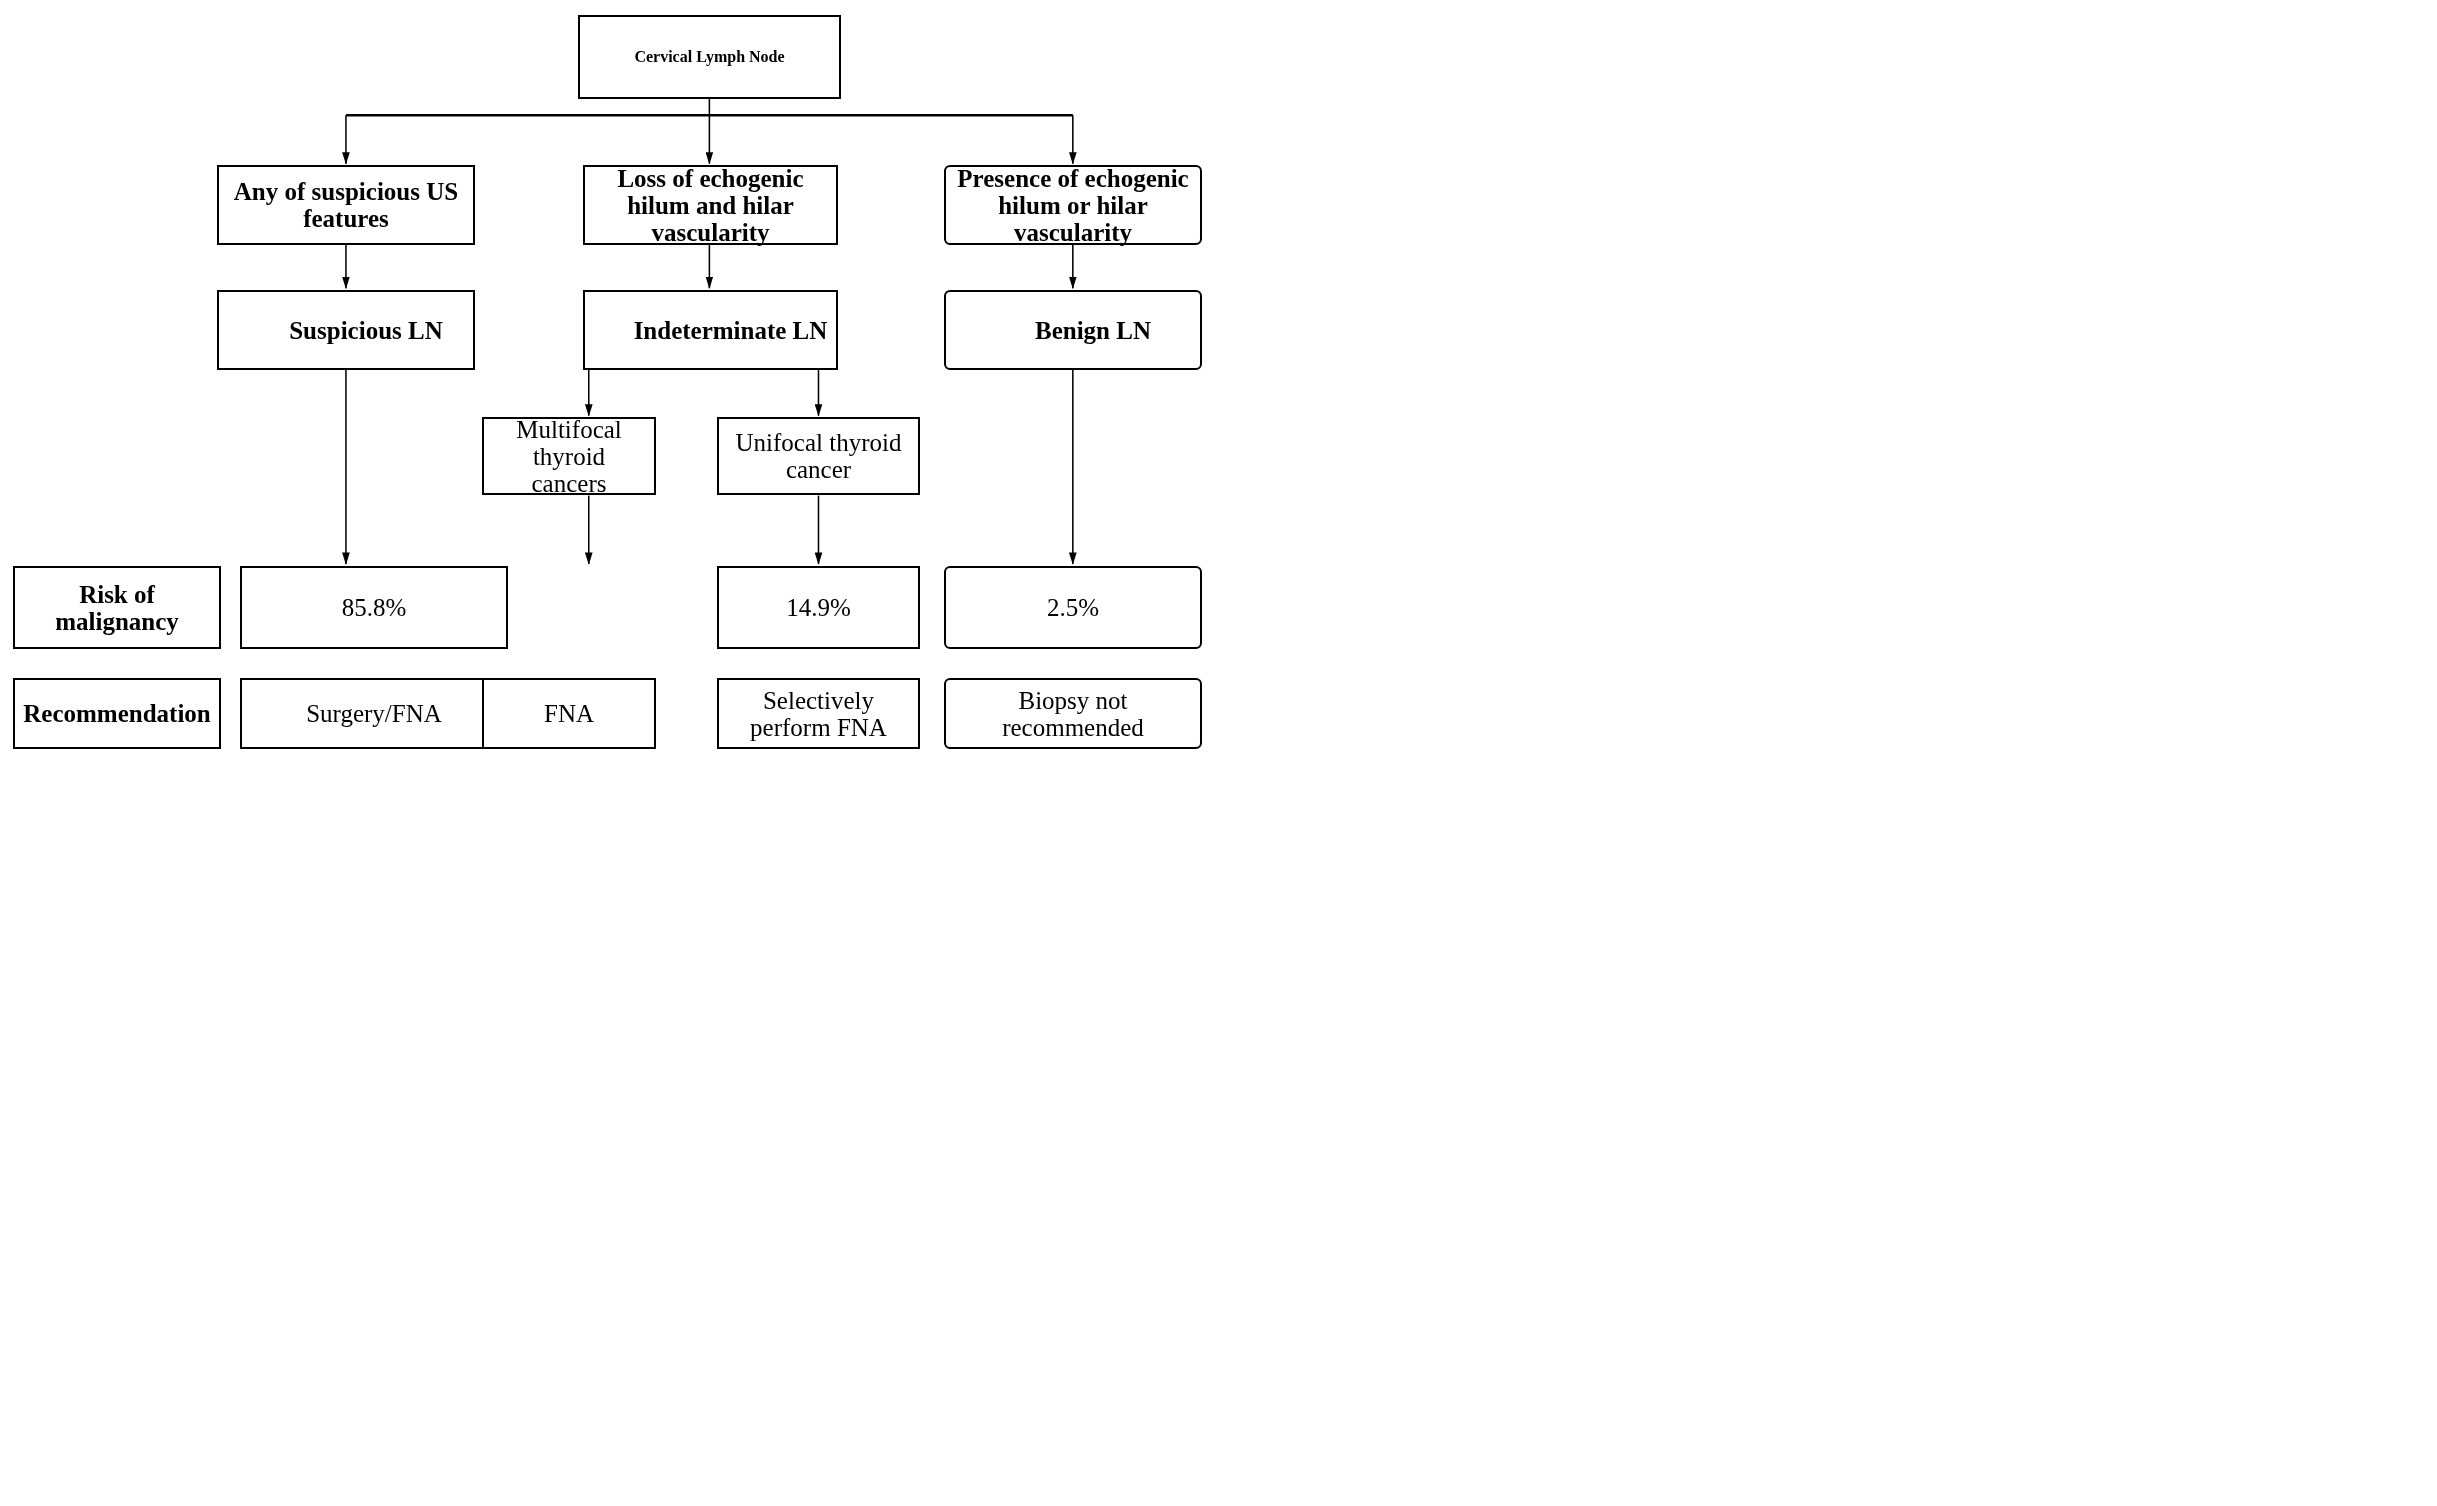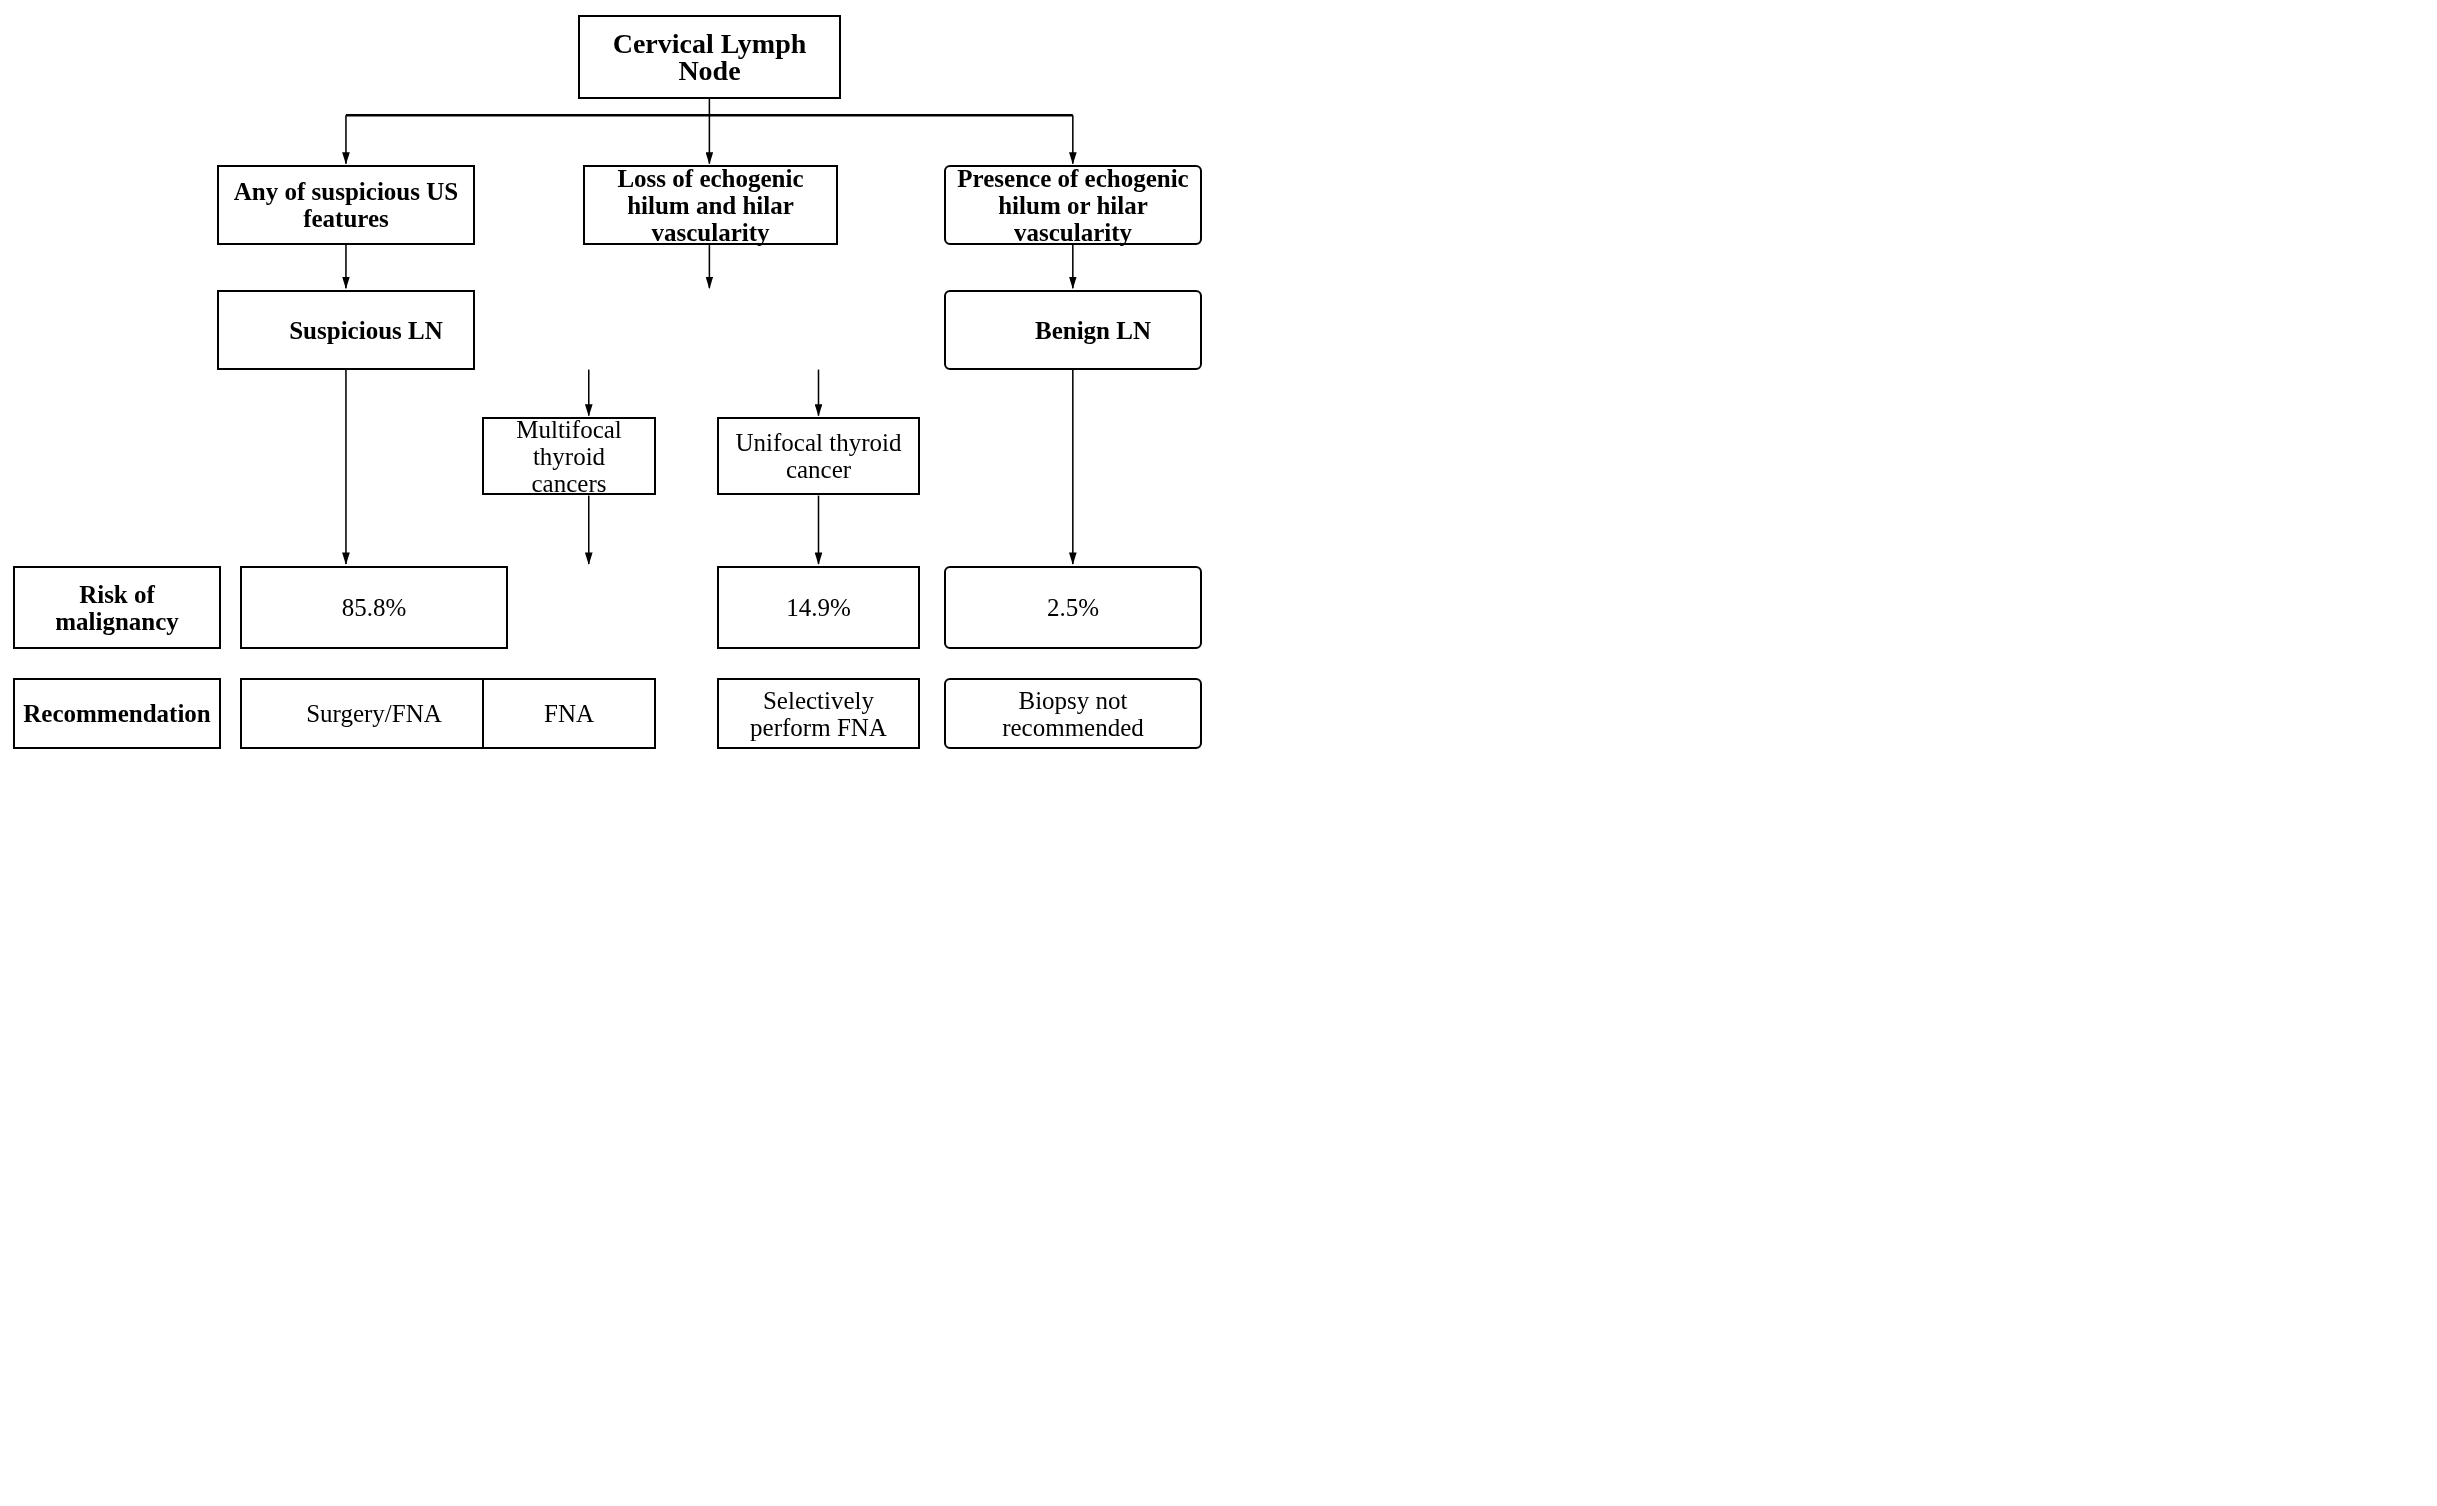--- a/index.html
+++ b/index.html
@@ -28,7 +28,7 @@
   }
   .bold .txt{font-weight:bold;}
   .root{left:578px;top:14.6px;width:263px;height:84px;}
-  .root .txt{font-size:28px;}
+  .root .txt{font-size:16px;}
   .c1{left:217px;width:258px;}
   .c2{left:583px;width:255px;}
   .c3{left:944px;width:258px;border-radius:6px;}

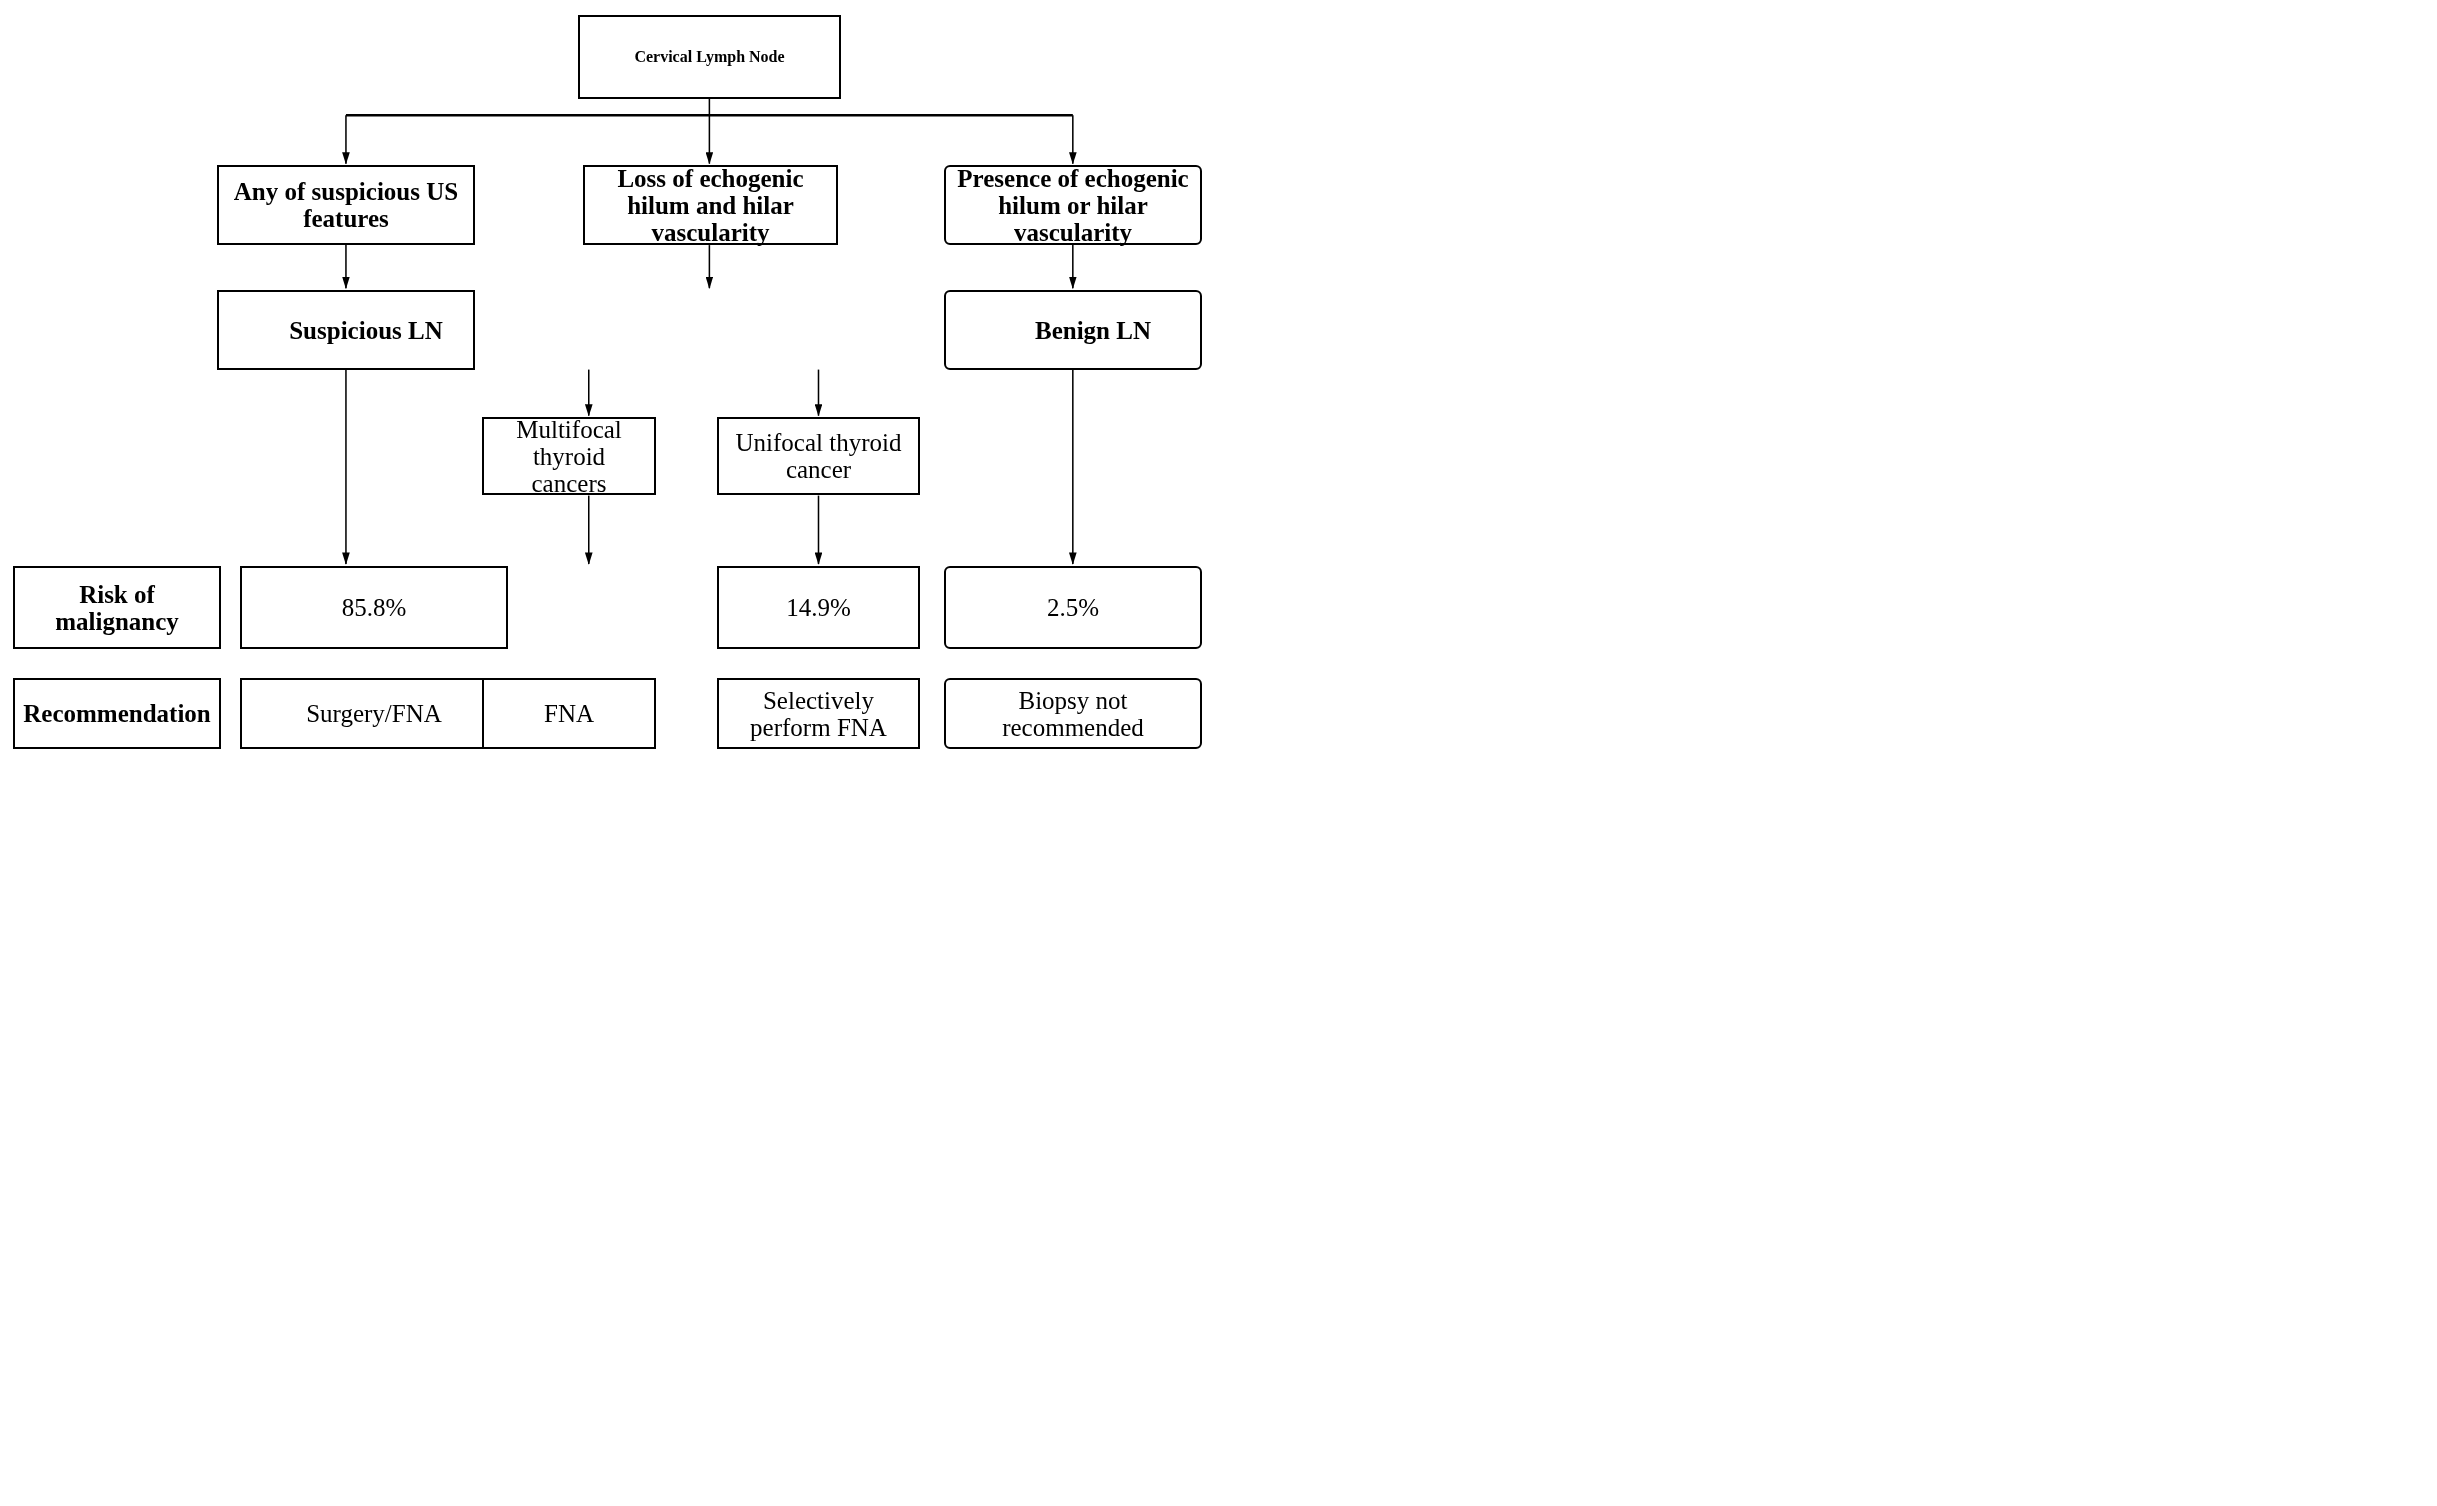--- a/index.html
+++ b/index.html
@@ -90,6 +90,9 @@
   <div class="node bold lvl3 c1">
     <span class="txt">Suspicious LN</span>
   </div>
+  <div class="node bold lvl3 c2">
+    <span class="txt">Indeterminate LN</span>
+  </div>
   <div class="node bold lvl3 c3">
     <span class="txt">Benign LN</span>
   </div>

